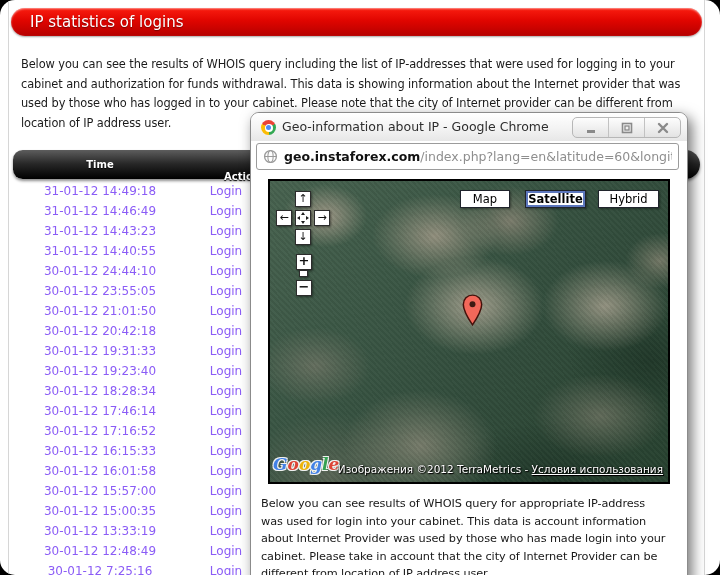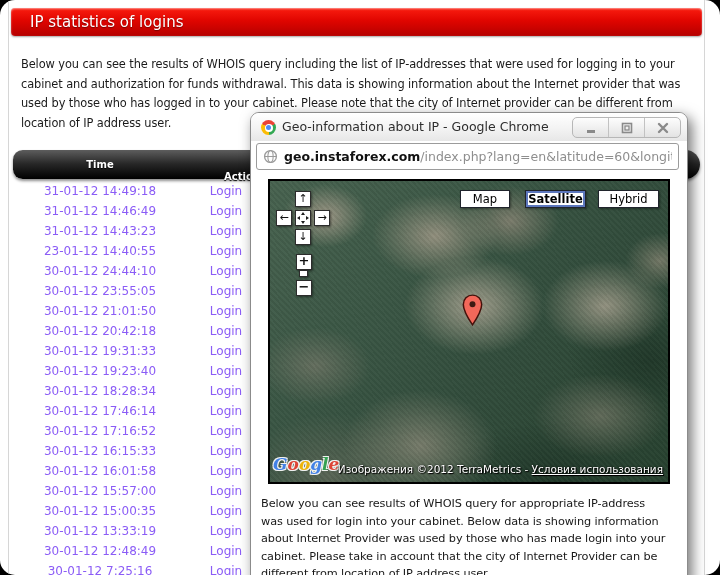--- a/index.html
+++ b/index.html
@@ -11,7 +11,7 @@
   .side-line{position:absolute;top:0;bottom:0;width:0;border-left:1px solid #d6d6d6;}
   .side-line.left{left:8px;} .side-line.right{left:704px;}
 
-  .header-bar{position:absolute;left:11px;top:8px;width:691px;height:28px;border-radius:4px;
+  .header-bar{position:absolute;left:11px;top:8px;width:691px;height:28px;border-radius:14px;
     background:linear-gradient(180deg,#fa1d10 0%,#e00500 45%,#b50000 100%);
     box-shadow:inset 0 1px 2px rgba(255,255,255,.55),0 1px 2px rgba(0,0,0,.35);}
   .header-bar .title{color:#fff;font-size:15px;line-height:28px;padding-left:19px;

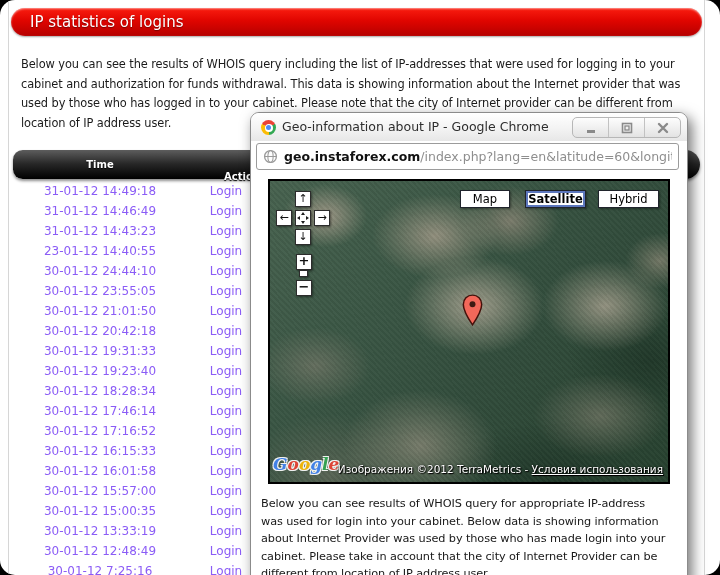--- a/index.html
+++ b/index.html
@@ -128,7 +128,7 @@
       <div class="trow"><span class="cell-time">31-01-12 14:49:18</span><span class="cell-action">Login</span></div>
       <div class="trow"><span class="cell-time">31-01-12 14:46:49</span><span class="cell-action">Login</span></div>
       <div class="trow"><span class="cell-time">31-01-12 14:43:23</span><span class="cell-action">Login</span></div>
-      <div class="trow"><span class="cell-time">23-01-12 14:40:55</span><span class="cell-action">Login</span></div>
+      <div class="trow"><span class="cell-time">31-01-12 14:40:55</span><span class="cell-action">Login</span></div>
       <div class="trow"><span class="cell-time">30-01-12 24:44:10</span><span class="cell-action">Login</span></div>
       <div class="trow"><span class="cell-time">30-01-12 23:55:05</span><span class="cell-action">Login</span></div>
       <div class="trow"><span class="cell-time">30-01-12 21:01:50</span><span class="cell-action">Login</span></div>

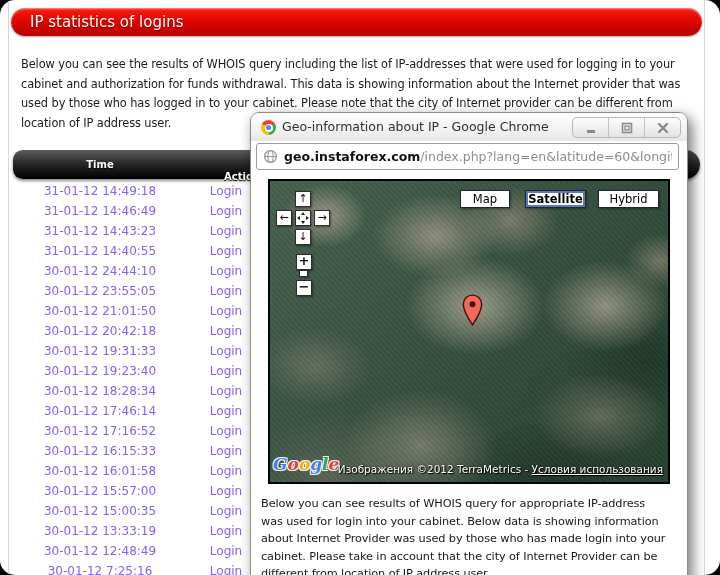--- a/index.html
+++ b/index.html
@@ -215,7 +215,7 @@
 
     <div class="popup-desc">
         <div class="dline">Below you can see results of WHOIS query for appropriate IP-address</div>
-        <div class="dline">was used for login into your cabinet. Below data is showing information</div>
+        <div class="dline">was used for login into your cabinet. This data is account information</div>
         <div class="dline">about Internet Provider was used by those who has made login into your</div>
         <div class="dline">cabinet. Please take in account that the city of Internet Provider can be</div>
         <div class="dline">different from location of IP address user.</div>

